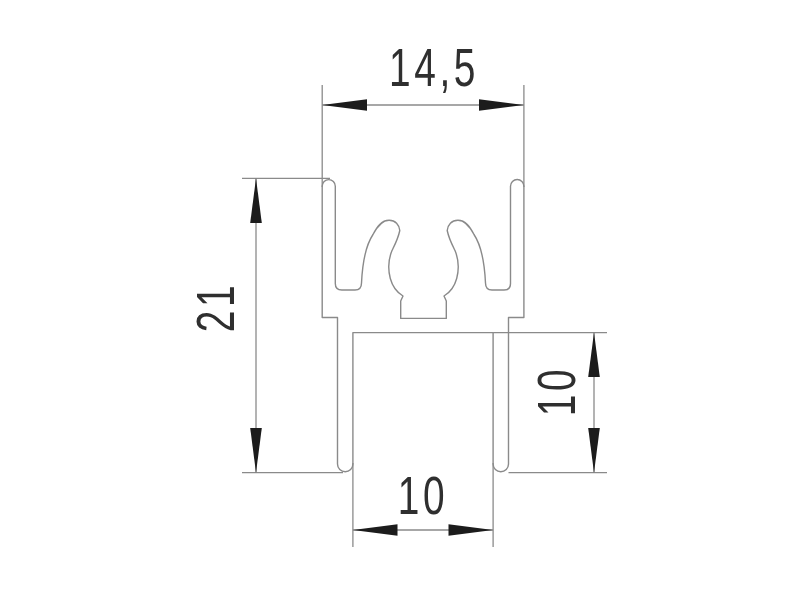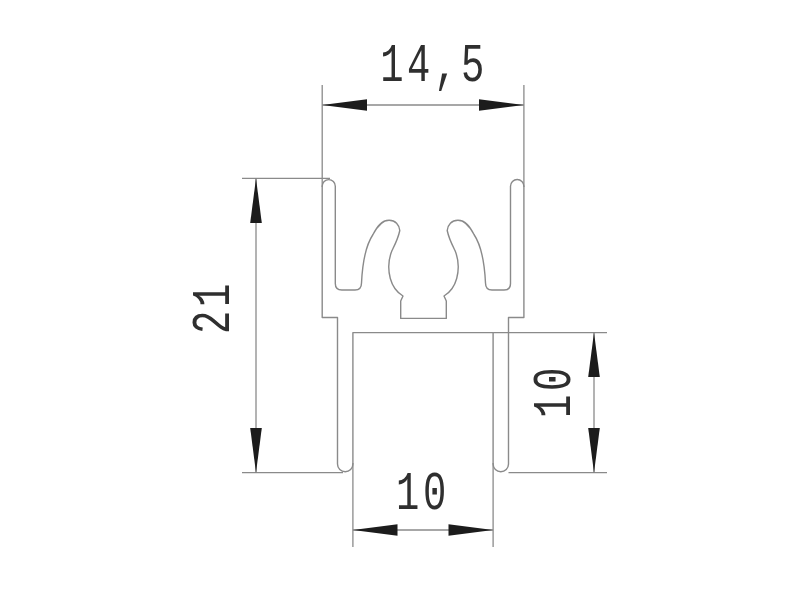--- a/index.html
+++ b/index.html
@@ -13,7 +13,7 @@
     height: 600px;
     background: var(--color-background, #ffffff);
     overflow: hidden;
-    font-family: Liberation Mono, monospace;
+    font-family: Liberation Sans, sans-serif;
   }
   svg { position: absolute; left: 0; top: 0; }
   .thin-line {

